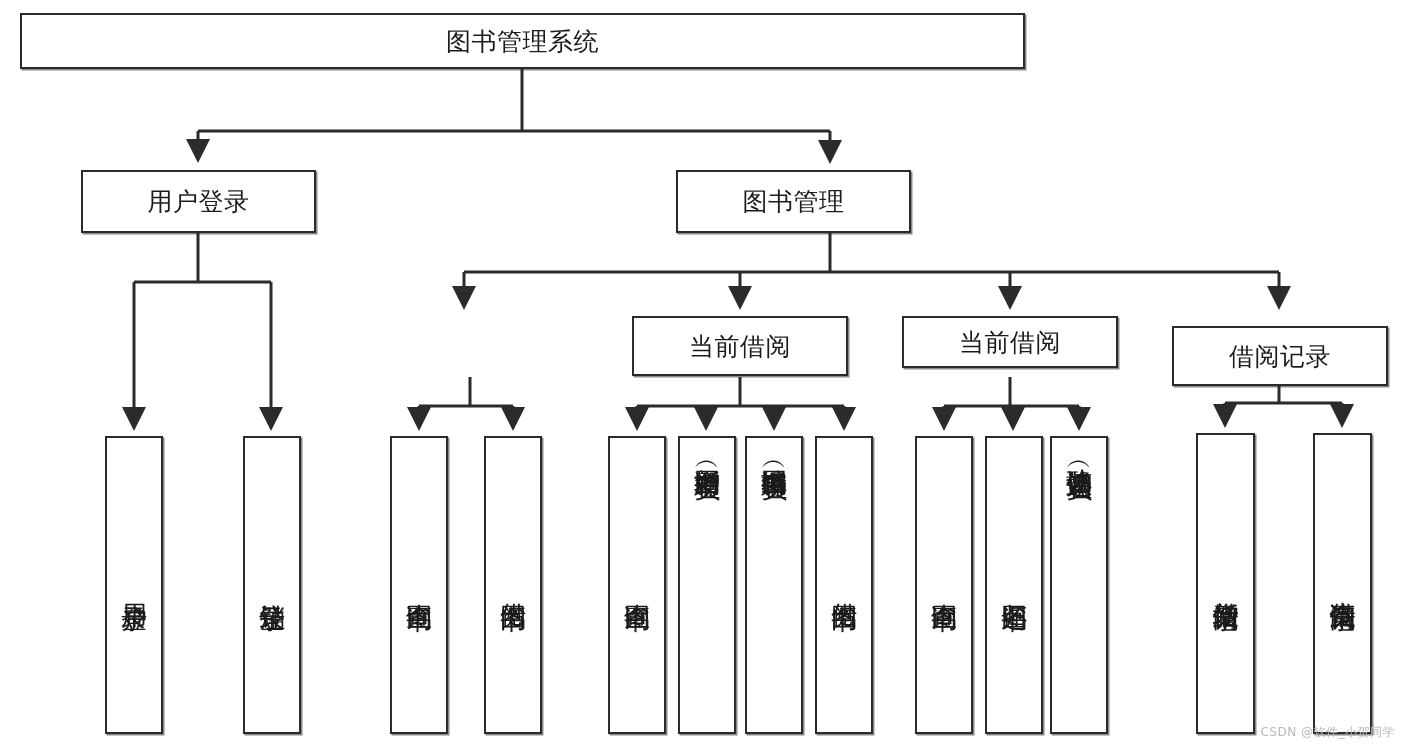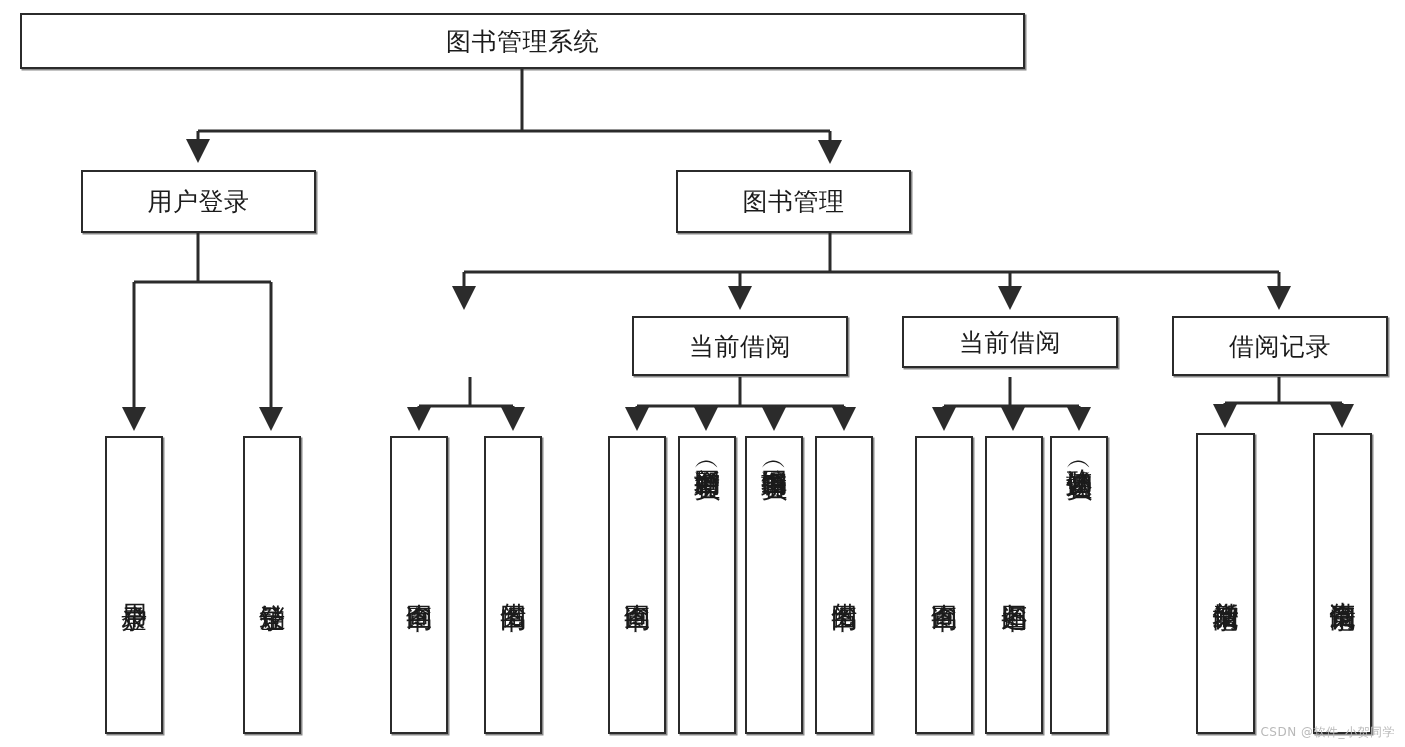--- a/index.html
+++ b/index.html
@@ -149,7 +149,7 @@
   <div class="node horiz" style="left:902px; top:316px; width:216px; height:52px;">
     <span class="label">当前借阅</span>
   </div>
-  <div class="node horiz" style="left:1172px; top:316px; width:216px; height:60px;">
+  <div class="node horiz" style="left:1172px; top:326px; width:216px; height:60px;">
     <span class="label">借阅记录</span>
   </div>
 

